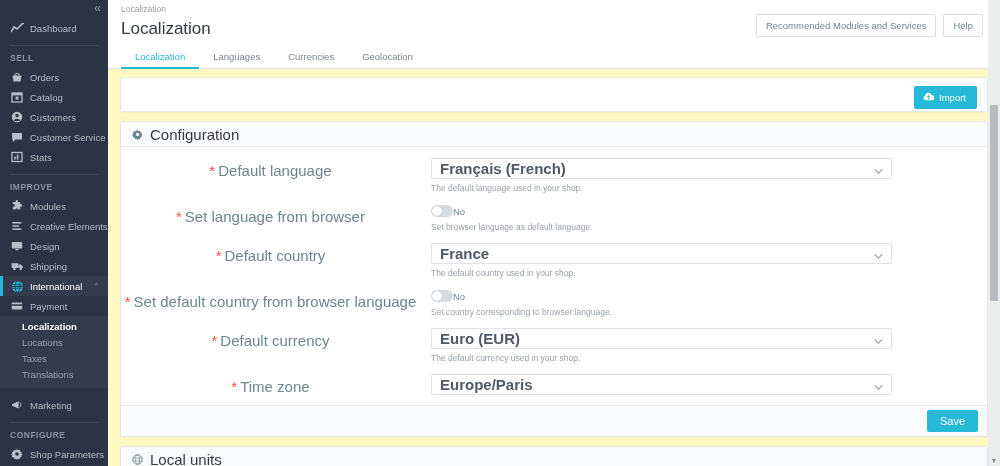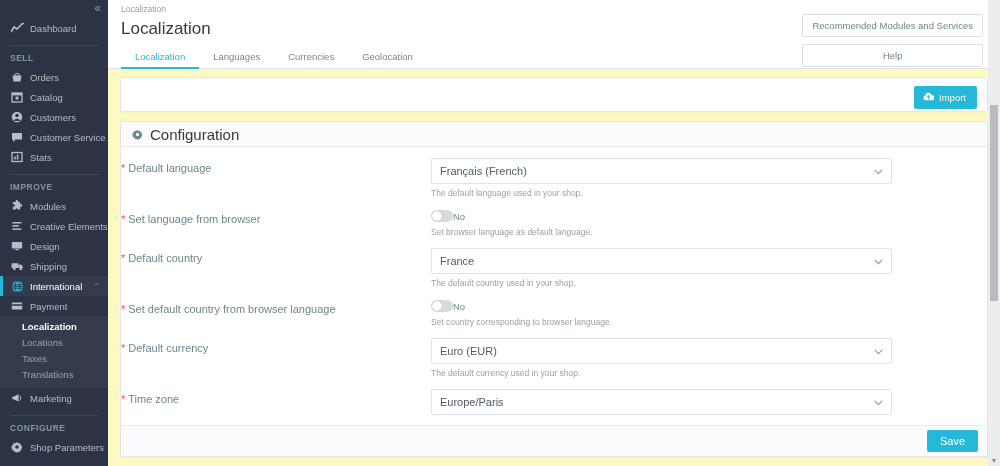--- a/index.html
+++ b/index.html
@@ -78,7 +78,7 @@
   }
   .breadcrumb { font-size: 8.5px; color: #9b9b9b; line-height: 11px; }
   .page-title { font-size: 17px; color: #363a41; font-weight: normal; line-height: 24px; margin-top: 2px;}
-  .header-actions { position: absolute; right: 17px; top: 14px; display: flex; gap: 7px; flex-direction: column; }
+  .header-actions { position: absolute; right: 17px; top: 14px; display: flex; gap: 7px; }
   .btn-outline {
     border: 1px solid #dcdfe3; background: #ffffff;
     color: #6c868e; font-size: 9.5px;

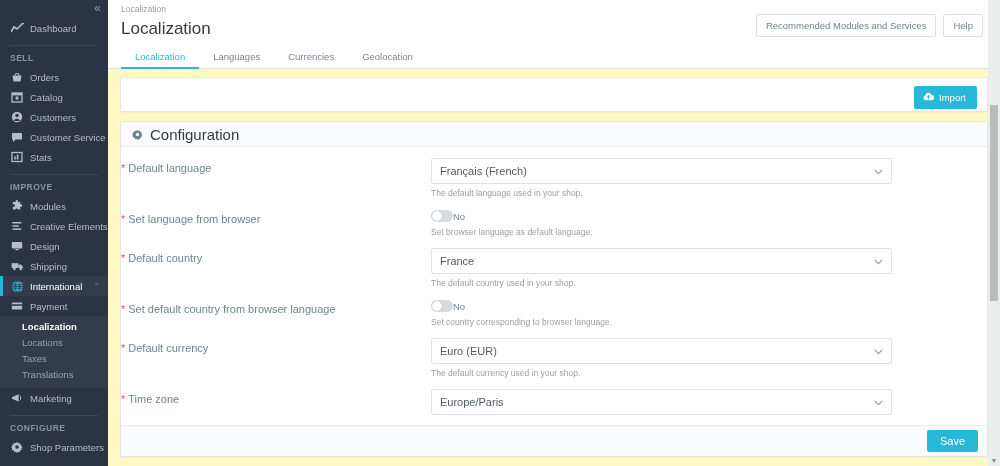--- a/index.html
+++ b/index.html
@@ -127,9 +127,9 @@
 
   .form-row { display: flex; margin-bottom: 10px; align-items: flex-start; }
   .form-label {
-    width: 310px; flex: 0 0 310px; text-align: left;
+    width: 310px; flex: 0 0 310px; text-align: center;
     padding-right: 11px; padding-top: 4px;
-    font-size: 11px; color: #6c868e; white-space: nowrap;
+    font-size: 15px; color: #6c868e; white-space: nowrap;
   }
   .req { color: #ff4c4c; margin-right: 3px; }
   .form-field { flex: 1; padding-right: 95px; }

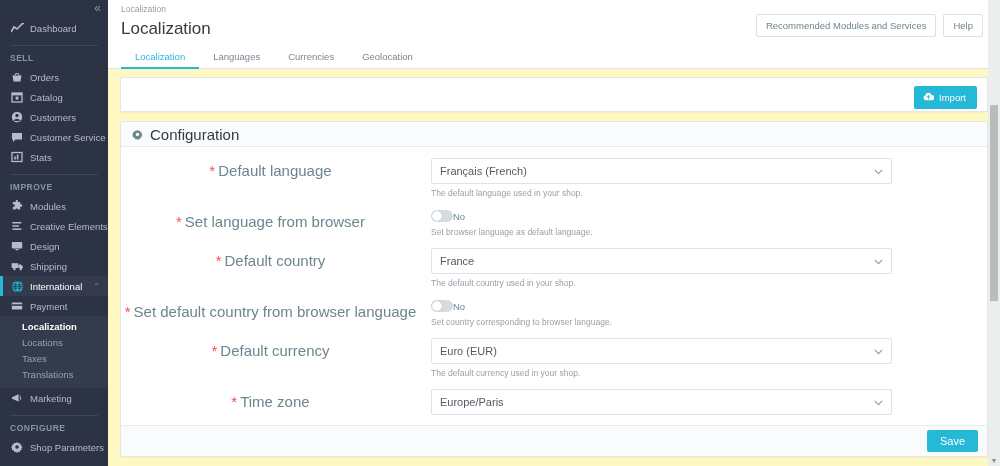--- a/index.html
+++ b/index.html
@@ -136,8 +136,8 @@
   .sel {
     width: 100%; height: 21px; border: 1px solid #dfe2e6;
     border-radius: 2px; background: #ffffff;
-    display: flex; align-items: center; padding: 12px 8px;
-    font-size: 11px; color: #515a63; position: relative; cursor: pointer;
+    display: flex; align-items: center; padding: 0 8px;
+    font-size: 15px; color: #515a63; position: relative; cursor: pointer; font-weight: bold;
   }
   .sel .chev {
     position: absolute; right: 8px; top: 50%; transform: translateY(-50%);

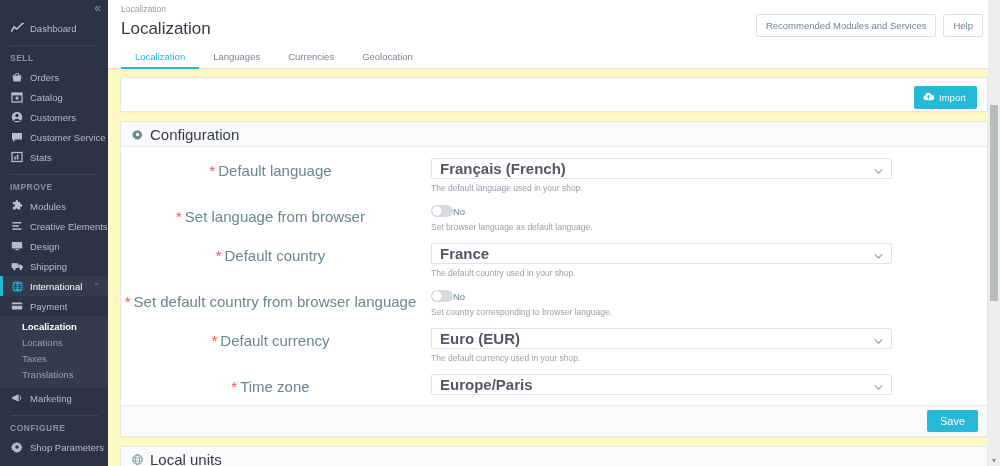--- a/index.html
+++ b/index.html
@@ -326,7 +326,7 @@
       <div class="subnav-item">Translations</div>
     </div>
 
-    <div class="nav-item" style="">
+    <div class="nav-item" style="margin-top:7px;">
       <span class="ic">
         <svg width="13" height="12" viewBox="0 0 13 12">
             <path d="M1 5.2 7.6 2.2v7.2L1 6.8z" fill="#b7bcc6"></path>

